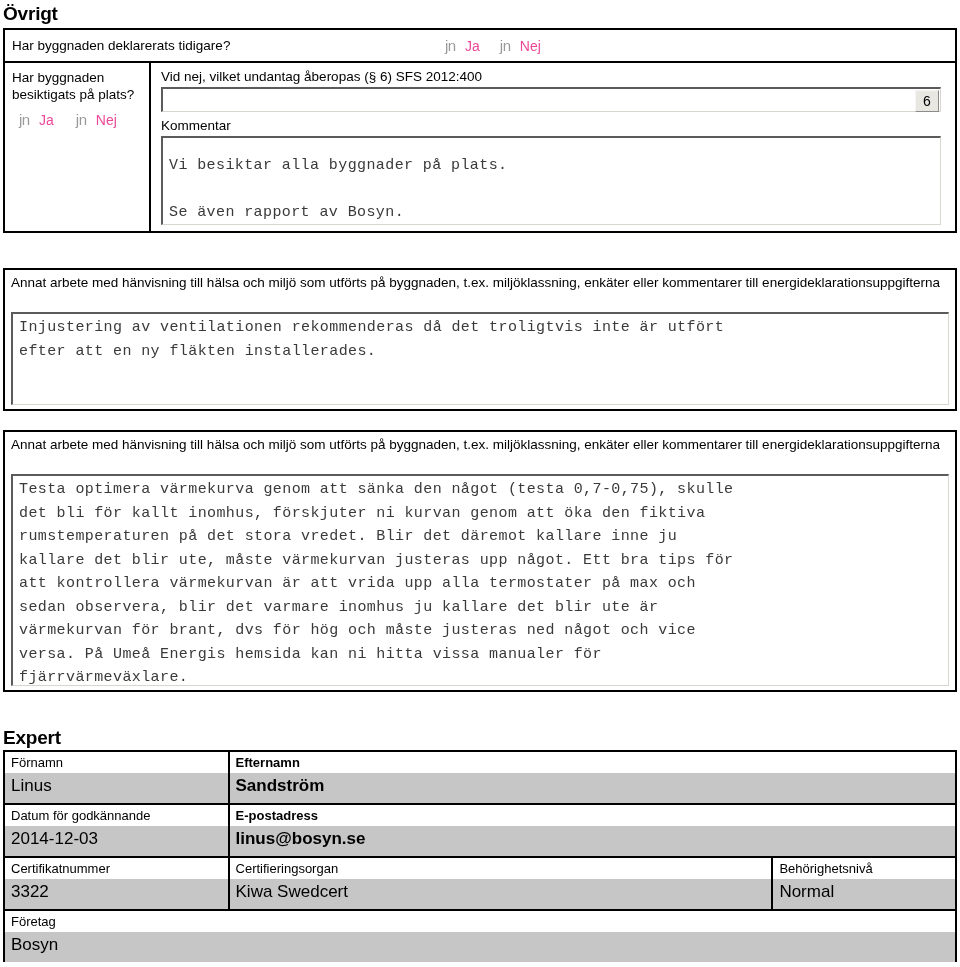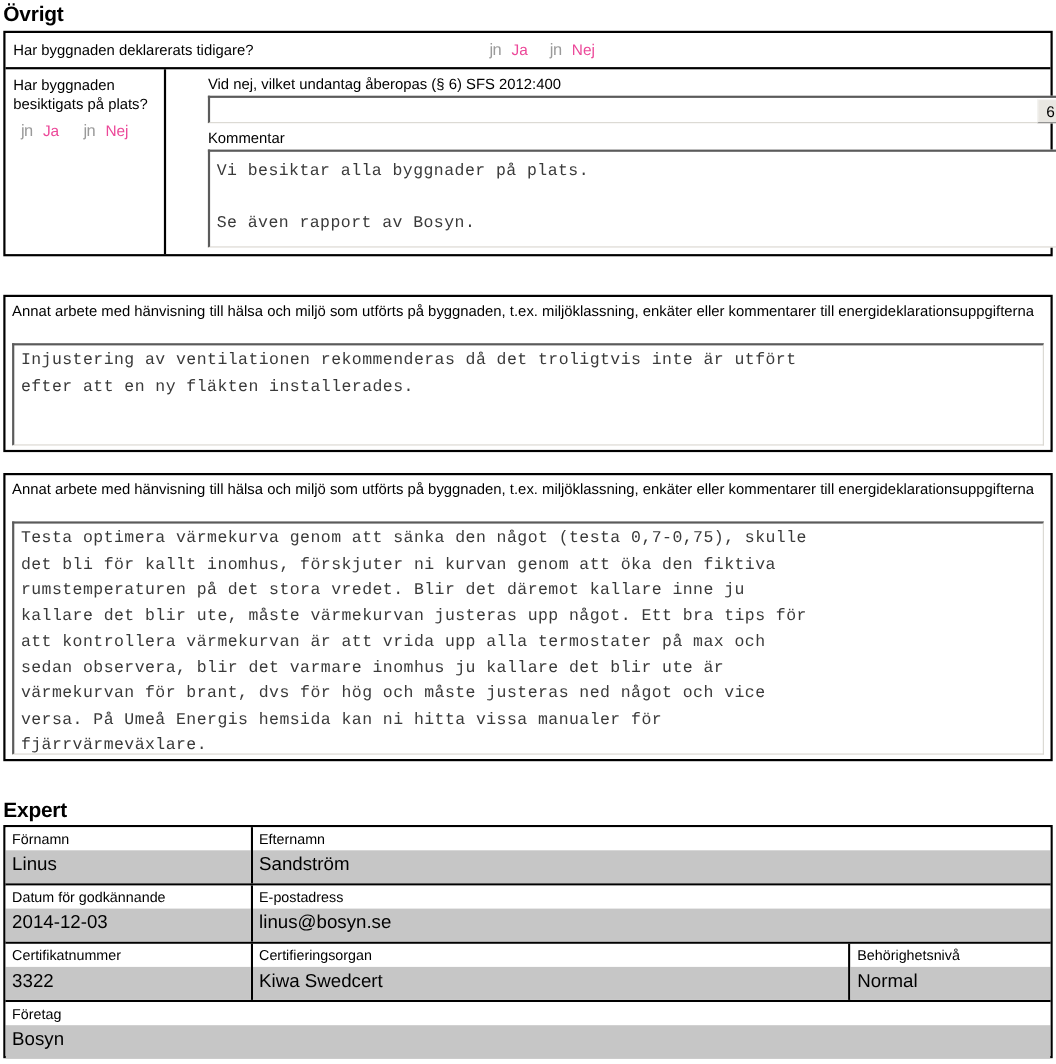--- a/index.html
+++ b/index.html
@@ -166,7 +166,7 @@
   }
   #col-right-inspect {
     position: absolute;
-    left: 178px; top: 0;
+    left: 150px; top: 0;
     right: 0; height: 168px;
   }
   #lbl-undantag {

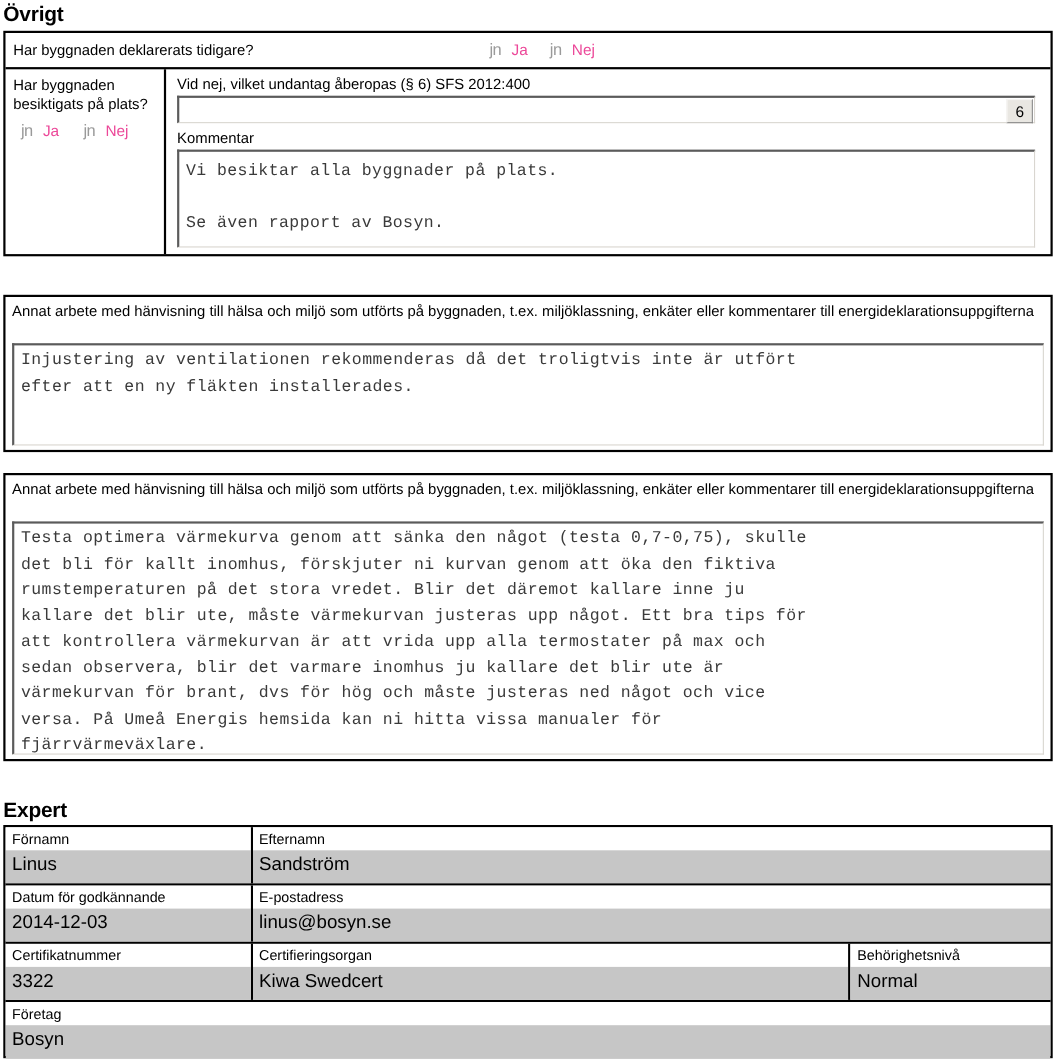--- a/index.html
+++ b/index.html
@@ -186,7 +186,7 @@
     left: 6px; top: 73px;
     width: 780px;
     height: 89px;
-    padding: 6px 6px 0 6px;
+    padding: 16px 6px 0 6px;
   }
 
   

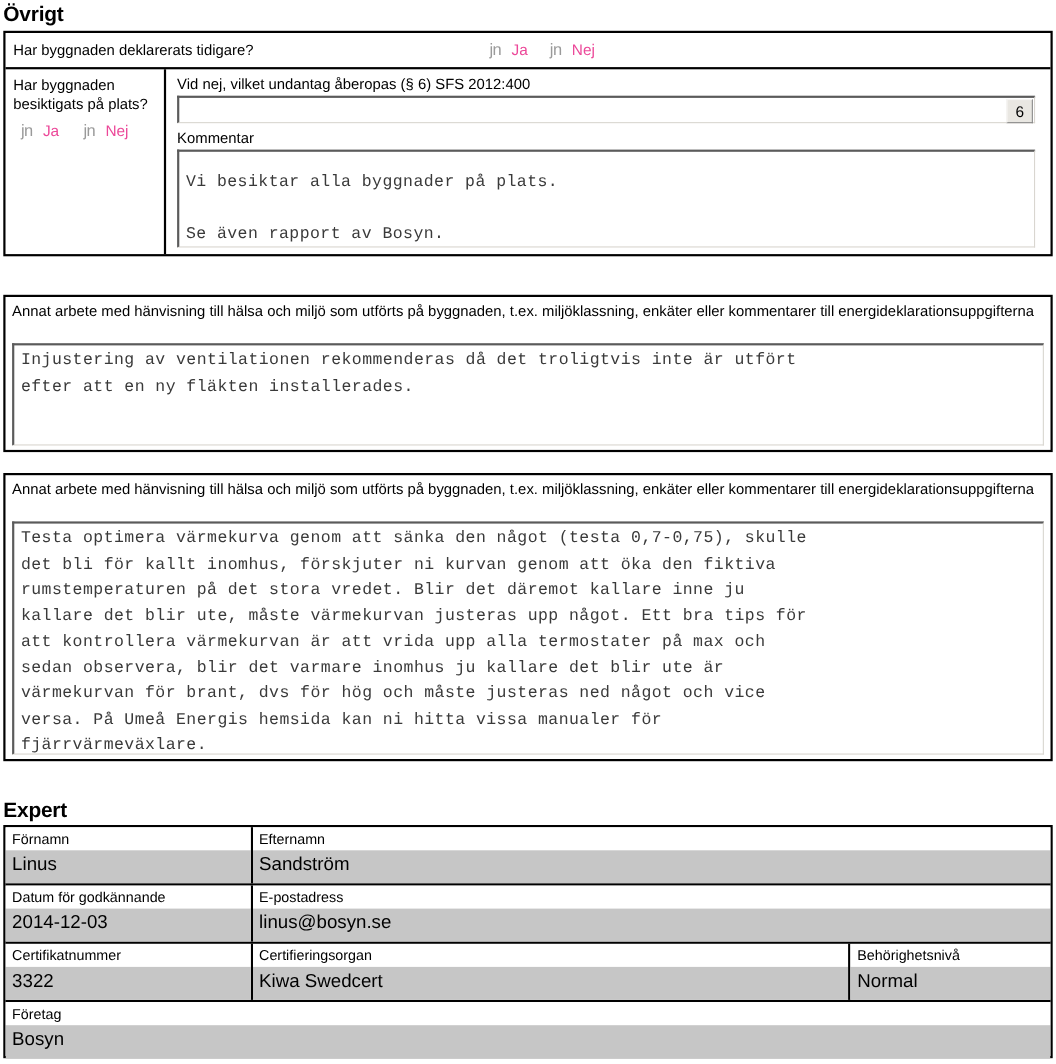--- a/index.html
+++ b/index.html
@@ -268,7 +268,7 @@
 
   .w-col1 { width: 225px; }
   .w-col2 { width: 545px; }
-  .w-col2-full { width: 727px; }
+  .w-col2-full { width: 727px; font-weight: bold; }
   .w-col3 { width: 182px; }
   .w-full { width: 950px; }
 </style>

